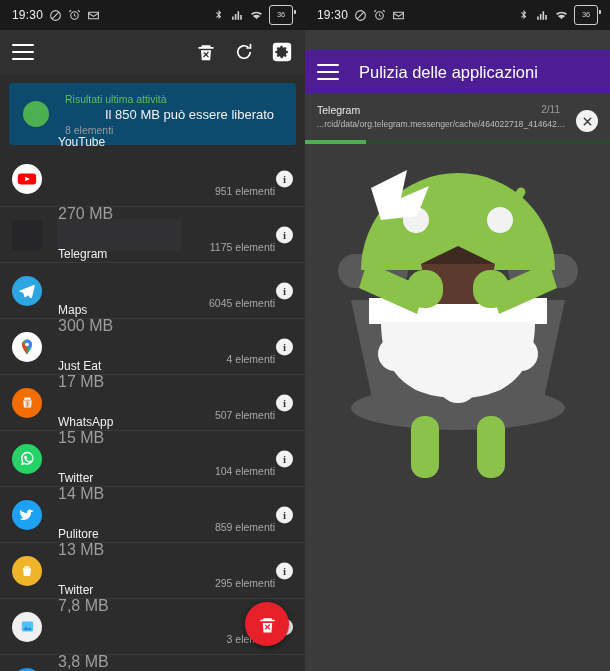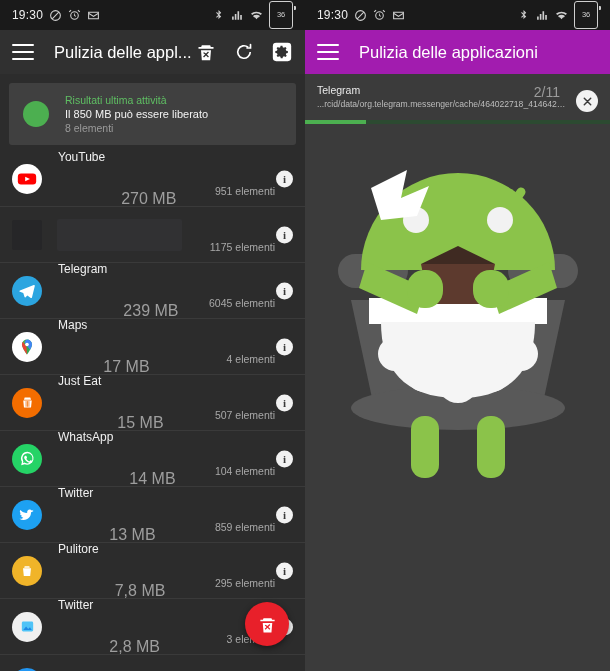--- a/index.html
+++ b/index.html
@@ -25,7 +25,7 @@
   .sb-ico { display: inline-flex; align-items: center; justify-content: center;
             width: 13px; height: 13px; color: #cfcfcf; }
   .sb-ico svg { width: 13px; height: 13px; fill: #cfcfcf; }
-  .batt { position: relative; width: 24px; height: 28px; border: 1.4px solid #cfcfcf;
+  .batt { position: relative; width: 24px; height: 20px; border: 1.4px solid #cfcfcf;
           border-radius: 3px; display: flex; align-items: center; justify-content: center; }
   .batt:after { content: ""; position: absolute; right: -4px; top: 3.5px; width: 2.4px;
                 height: 4px; background: #cfcfcf; border-radius: 0 1px 1px 0; }

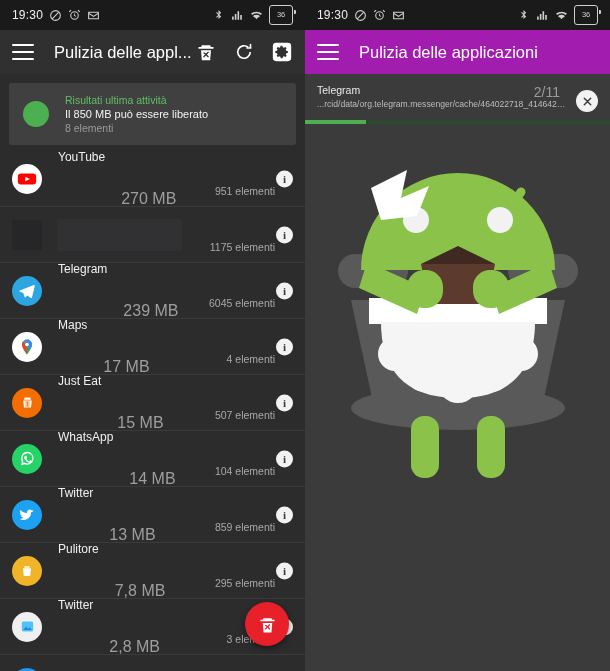--- a/index.html
+++ b/index.html
@@ -151,7 +151,6 @@
           <i></i>
           <i></i>
         </div>
-      <div class="tb-title">Pulizia delle appl...</div>
       <div class="tb-actions">
         <div class="tb-btn">
           <svg viewBox="0 0 24 24" fill="#ffffff">

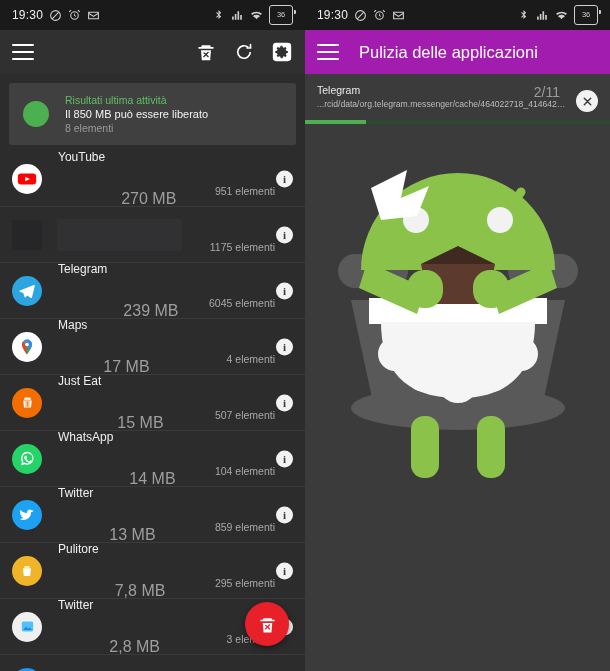--- a/index.html
+++ b/index.html
@@ -33,7 +33,7 @@
 
   
   .toolbar { height: 44px; background: #303030; display: flex; align-items: center; padding: 0 12px; }
-  .toolbar.right-tb { background: #a21caf; }
+  .toolbar.right-tb { background: #4c1d95; margin-top: 20px; }
   .hamburger { width: 22px; height: 16px; display: flex; flex-direction: column;
                justify-content: space-between; cursor: pointer; flex: none; }
   .hamburger i { display: block; height: 2px; background: #ffffff; border-radius: 1px; }

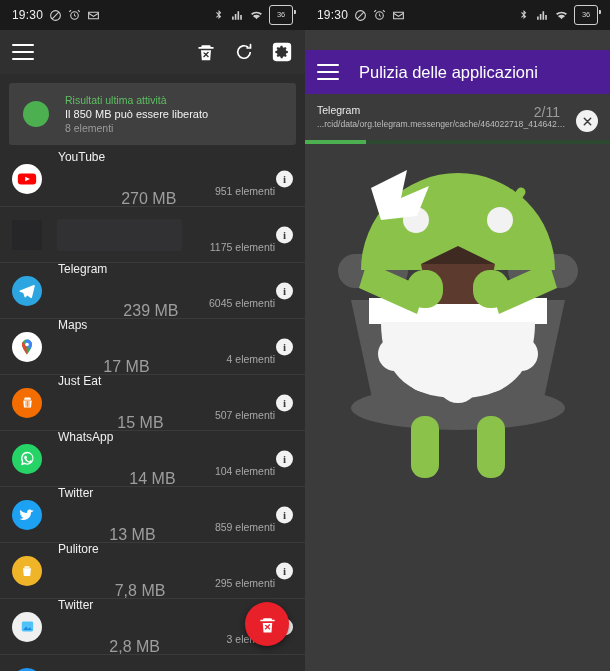--- a/index.html
+++ b/index.html
@@ -46,7 +46,7 @@
 
   
   .summary-card {
-    margin: 9px 9px 6px 9px; background: #404040; border-radius: 3px;
+    margin: 9px 9px 6px 9px; background: #0c4a6e; border-radius: 3px;
     height: 62px; display: flex; align-items: center; padding: 0 14px;
   }
   .sum-dot { width: 26px; height: 26px; border-radius: 50%; background: #4caf50; flex: none; }

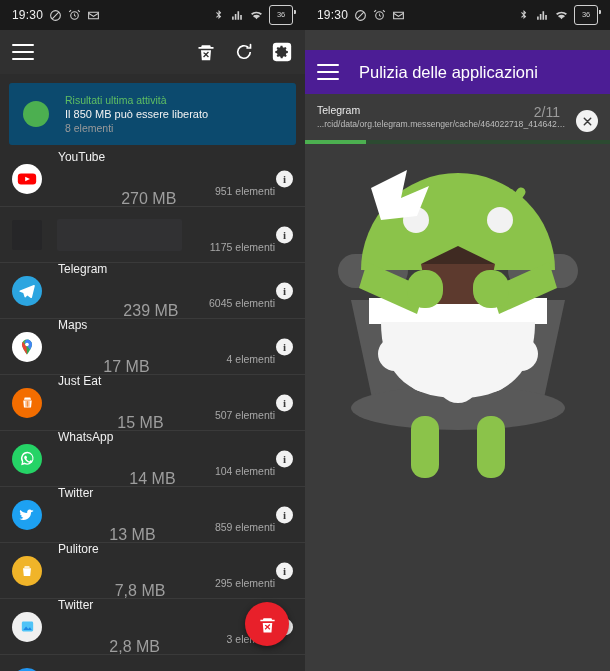--- a/index.html
+++ b/index.html
@@ -52,7 +52,7 @@
   .sum-dot { width: 26px; height: 26px; border-radius: 50%; background: #4caf50; flex: none; }
   .sum-text { margin-left: 16px; display: flex; flex-direction: column; gap: 2px; }
   .sum-title { color: #5fbf63; font-size: 10.5px; }
-  .sum-main { color: #f2f2f2; font-size: 11px; }
+  .sum-main { color: #f2f2f2; font-size: 13px; margin-left: 40px; }
   .sum-sub { color: #9a9a9a; font-size: 10.5px; }
 
   

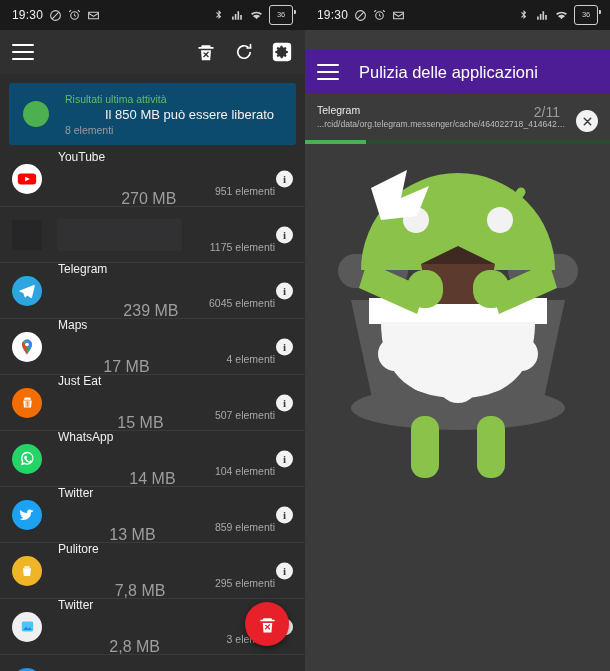--- a/index.html
+++ b/index.html
@@ -86,7 +86,7 @@
   .prog-app { color: #e9e9e9; font-size: 10.5px; }
   .prog-path { color: #bdbdbd; font-size: 8.6px; margin-top: 3px; white-space: nowrap;
                overflow: hidden; text-overflow: ellipsis; max-width: 250px; }
-  .prog-count { position: absolute; right: 50px; top: 10px; color: #9b9b9b; font-size: 14px; }
+  .prog-count { position: absolute; right: 50px; top: 10px; color: #9b9b9b; font-size: 10px; }
   .prog-close { position: absolute; right: 12px; top: 16px; width: 22px; height: 22px;
                 border-radius: 50%; background: #f2f2f2; display: flex; align-items: center;
                 justify-content: center; cursor: pointer; }

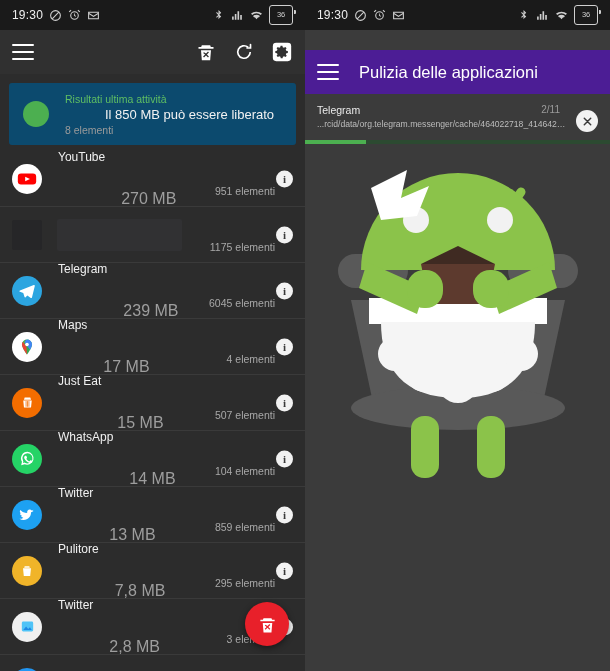--- a/index.html
+++ b/index.html
@@ -61,7 +61,7 @@
             border-bottom: 1px solid #3a3a3a; position: relative; }
   .app-ico { width: 30px; height: 30px; border-radius: 50%; flex: none; position: relative;
              display: flex; align-items: center; justify-content: center; overflow: hidden; }
-  .app-txt { margin-left: 16px; display: flex; flex-direction: row; gap: 16px; min-width: 0; }
+  .app-txt { margin-left: 16px; display: flex; flex-direction: column; gap: 16px; min-width: 0; }
   .app-name { color: #f0f0f0; font-size: 12px; white-space: nowrap; }
   .app-size { color: #9e9e9e; font-size: 16px; margin-top: 40px; }
   .app-count { margin-left: auto; color: #a8a8a8; font-size: 10.5px; padding-right: 18px;

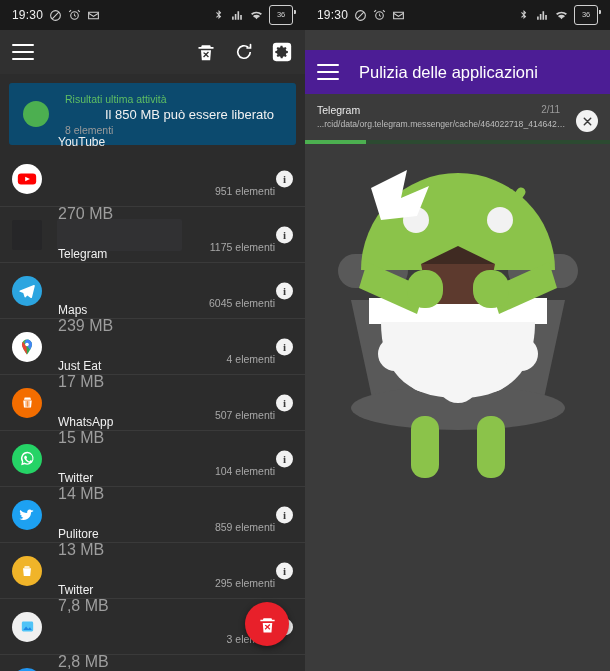--- a/index.html
+++ b/index.html
@@ -218,7 +218,7 @@
         </div>
         <div class="app-txt">
           <div class="app-name">Telegram</div>
-          <div class="app-size">239 MB</div>
+          <div class="app-size">300 MB</div>
         </div>
         <div class="app-count">6045 elementi</div>
         <div class="info-ico">i</div>

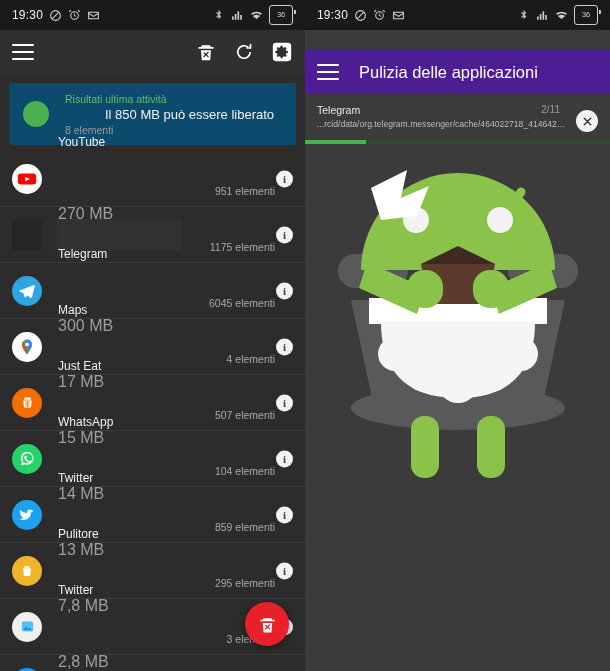--- a/index.html
+++ b/index.html
@@ -308,7 +308,7 @@
         </div>
         <div class="app-txt">
           <div class="app-name">Twitter</div>
-          <div class="app-size">2,8 MB</div>
+          <div class="app-size">3,8 MB</div>
         </div>
         <div class="app-count">3 elementi</div>
         <div class="info-ico">i</div>

